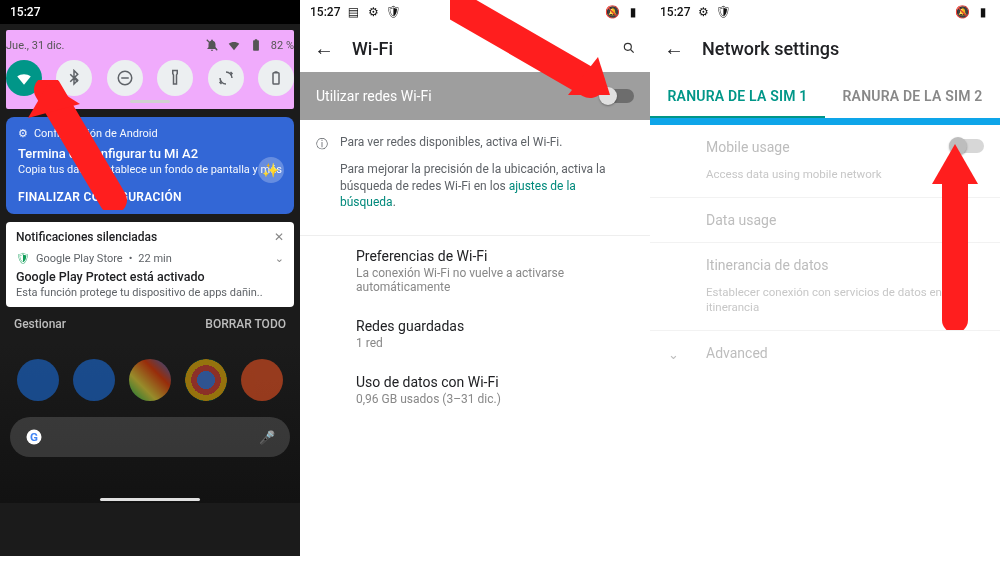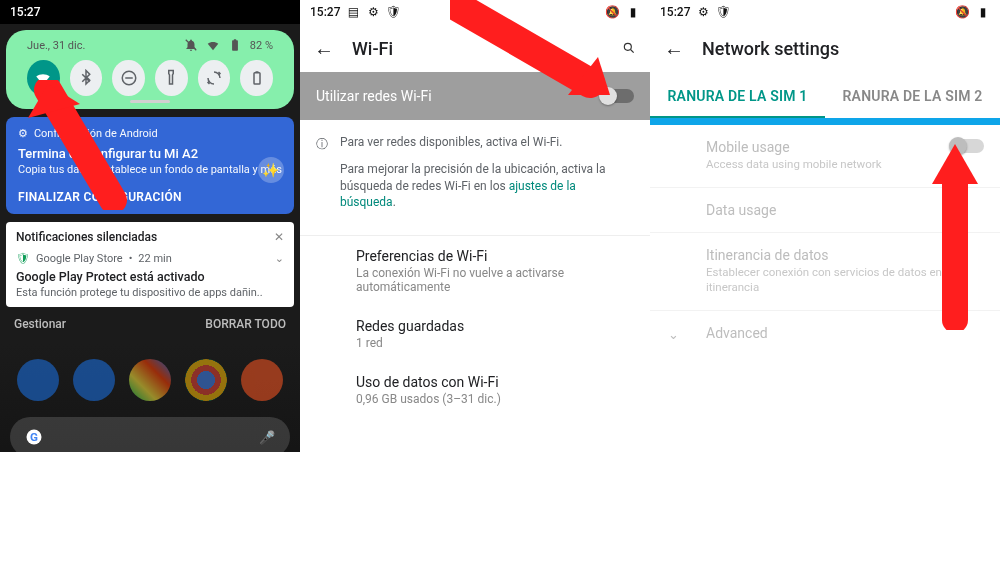--- a/index.html
+++ b/index.html
@@ -15,7 +15,7 @@
   }
   .phone {
     position: relative;
-    height: 452px;
+    height: 556px;
     background: #fff;
     overflow: hidden;
   }

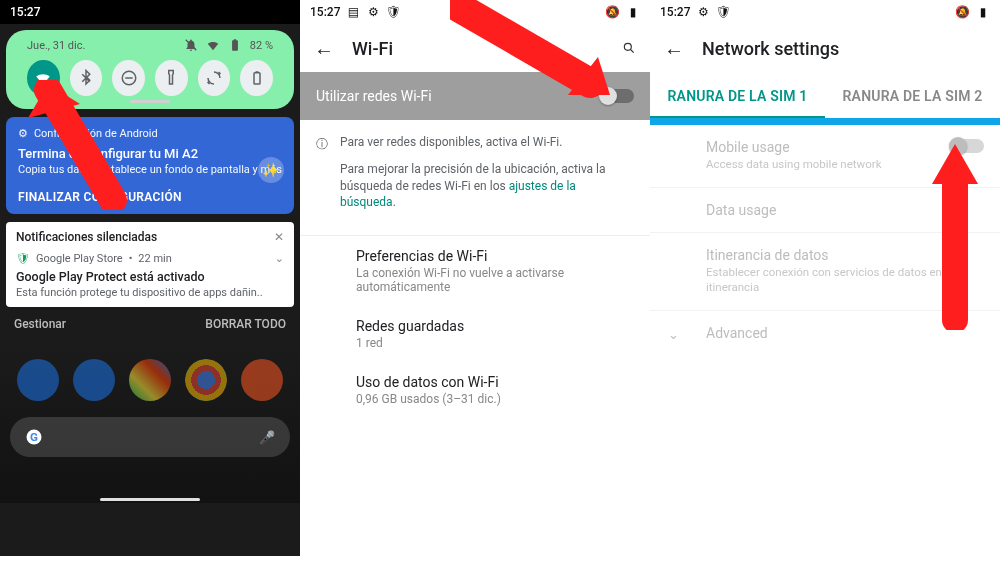--- a/index.html
+++ b/index.html
@@ -36,7 +36,7 @@
 
   
   .shade-card {
-    margin:6px 6px 0; background:#86efac; border-radius:20px; padding:8px 21px 6px;
+    margin:6px 6px 0; background:#f0abfc; border-radius:2px; padding:8px 0 6px;
   }
   .shade-top {display:flex; justify-content:space-between; align-items:center; font-size:11px; color:#555;}
   .shade-top .right {display:flex; gap:8px; align-items:center;}

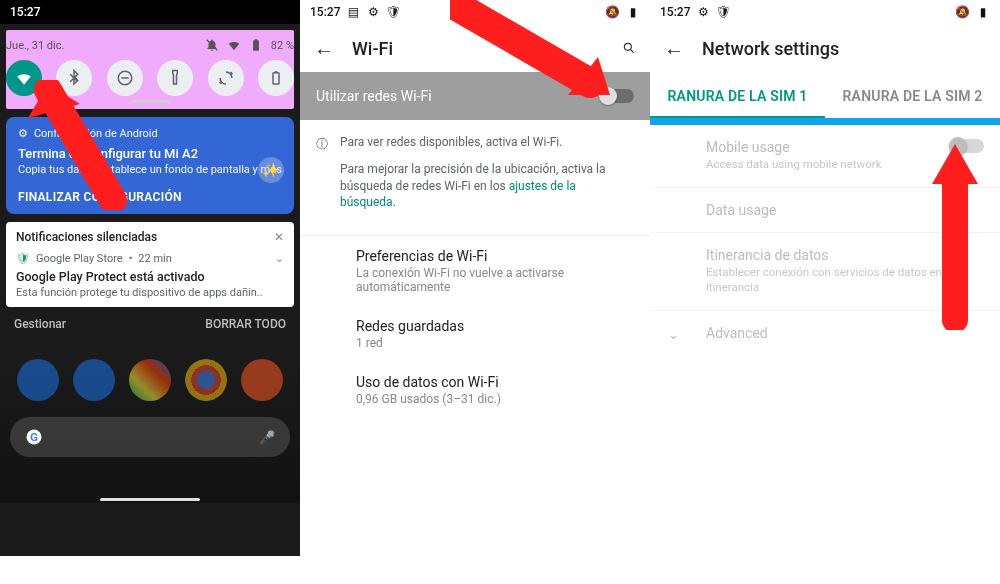--- a/index.html
+++ b/index.html
@@ -120,7 +120,7 @@
   .row3 {display:flex; align-items:flex-start; padding:14px 16px 14px 56px; position:relative; border-bottom:1px solid #f2f2f2;}
   .row3 .txts {flex:1;}
   .row3 .pt {font-size:14px; color:#bdbdbd;}
-  .row3 .ps {font-size:11.5px; color:#c7c7c7; margin-top:2px; line-height:1.35;}
+  .row3 .ps {font-size:11.5px; color:#c7c7c7; margin-top:12px; line-height:1.35;}
   .row3 .sw {margin-left:8px;}
   .row3.plain .pt {color:#bdbdbd;}
   .expand {position:absolute; left:18px; top:16px; color:#bdbdbd;}

